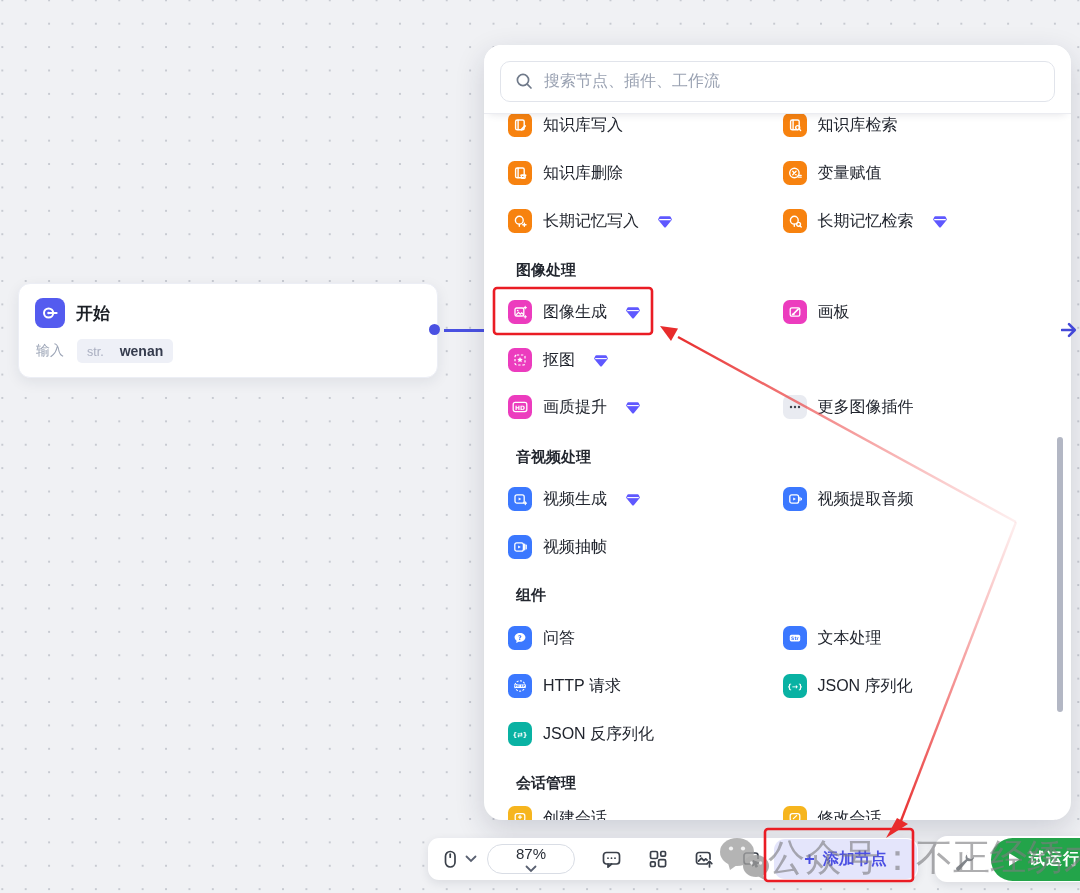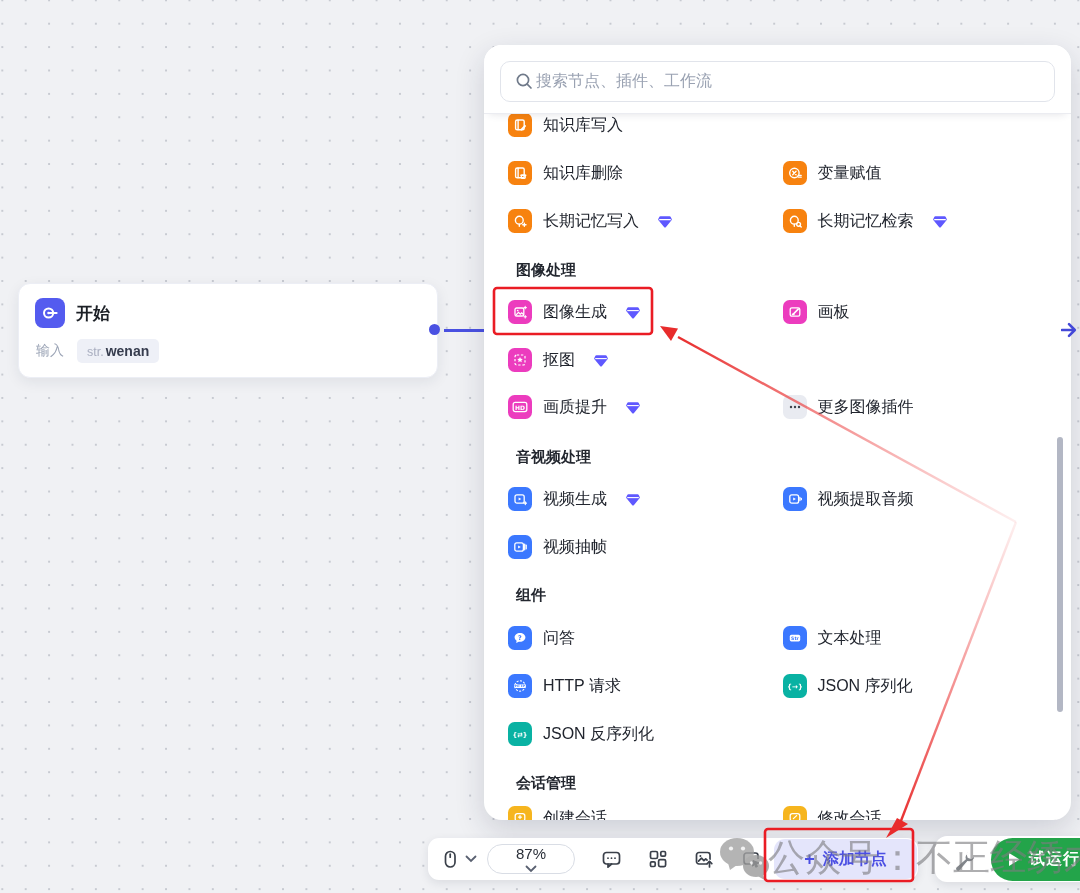--- a/index.html
+++ b/index.html
@@ -41,7 +41,7 @@
     padding:16px 16px 0 16px; border-bottom:1px solid #ebecf1;
     box-shadow:0 5px 8px -5px rgba(40,45,70,.14); }
   .search-box{ height:41px; border:1.5px solid #e1e4eb; border-radius:10px;
-    display:flex; align-items:center; gap:2px; padding:9px 14px; background:#fff; }
+    display:flex; align-items:center; gap:10px; padding:9px 14px; background:#fff; }
   .search-box .ph{ font-size:16px; color:#9aa2b2; }
 
   .p-row{ position:absolute; left:24px; right:14px; height:24px; display:flex; z-index:1; }

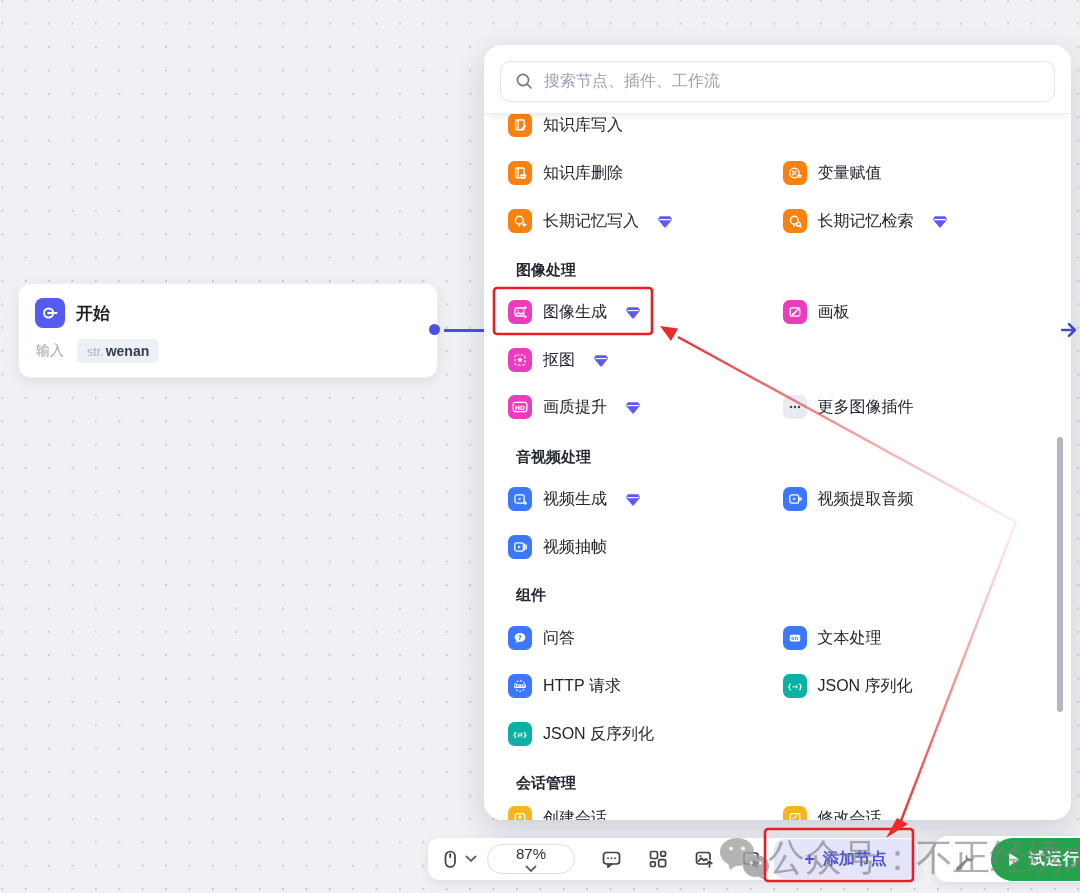--- a/index.html
+++ b/index.html
@@ -137,6 +137,17 @@
       </span>
       <span class="lbl">知识库写入</span>
     </div>
+    <div class="p-cell">
+      <span class="nicon c-orange">
+        <svg width="14" height="14" viewBox="0 0 14 14" fill="none" stroke="#fff" stroke-width="1.4" stroke-linecap="round">
+          <rect x="2.6" y="2" width="8.6" height="9.8" rx="1.6"></rect>
+            <line x1="5.1" y1="2.2" x2="5.1" y2="11.6"></line>
+          <circle cx="9.7" cy="9.6" r="2"></circle>
+            <line x1="11.2" y1="11.1" x2="12.6" y2="12.5"></line>
+          </svg>
+      </span>
+      <span class="lbl">知识库检索</span>
+    </div>
   </div>
 
   <div class="p-row" style="top:116px">

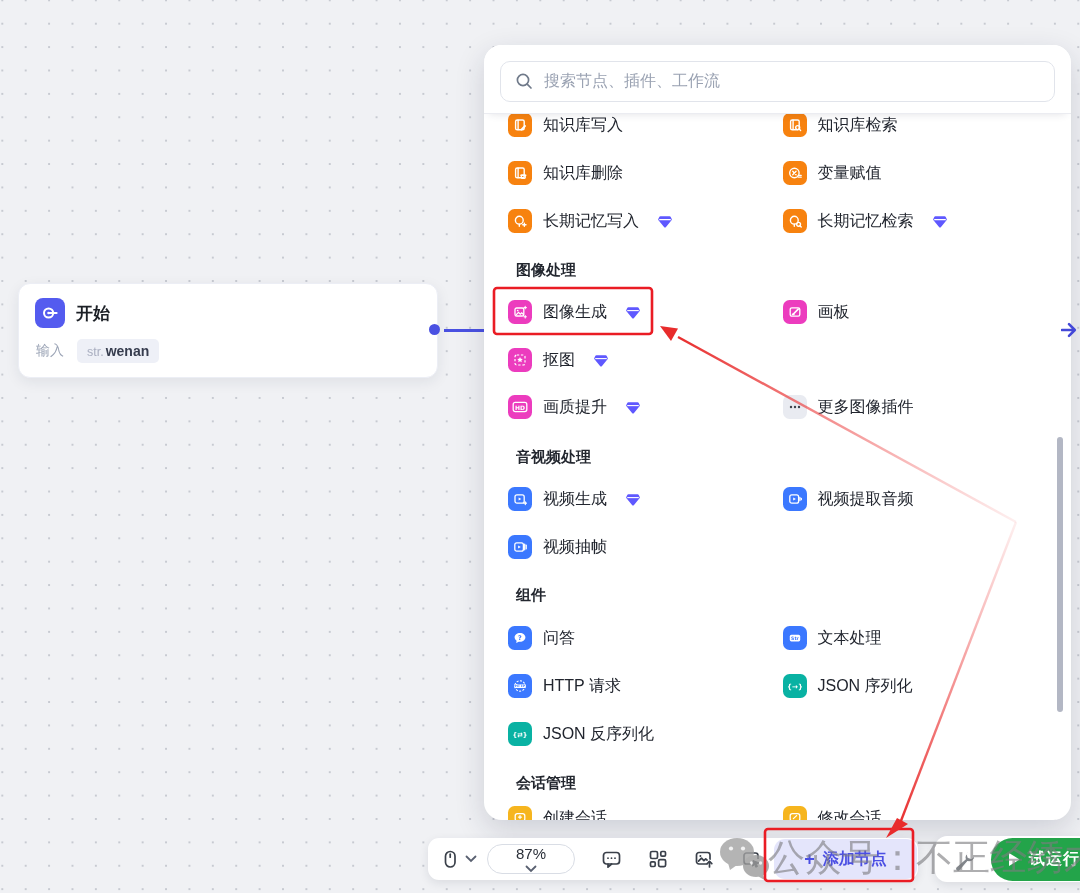--- a/index.html
+++ b/index.html
@@ -26,7 +26,7 @@
   .start-node .title{ font-size:17px; font-weight:bold; color:#1c2026; }
   .start-node .io-row{ display:flex; align-items:center; gap:13px; margin:11px 0 0 1px; }
   .io-label{ font-size:14px; color:#9aa3b5; }
-  .param-tag{ background:#eef0f7; border-radius:5px; padding:4px 10px; display:flex; align-items:baseline; gap:2px; }
+  .param-tag{ background:#eef0f7; border-radius:5px; padding:4px 10px; display:flex; align-items:baseline; gap:16px; }
   .param-type{ font-size:12.5px; color:#a9aec0; }
   .param-name{ font-size:14px; font-weight:bold; color:#363c4e; }
   .out-port{ position:absolute; left:429px; top:324px; width:11px; height:11px; border-radius:50%;

